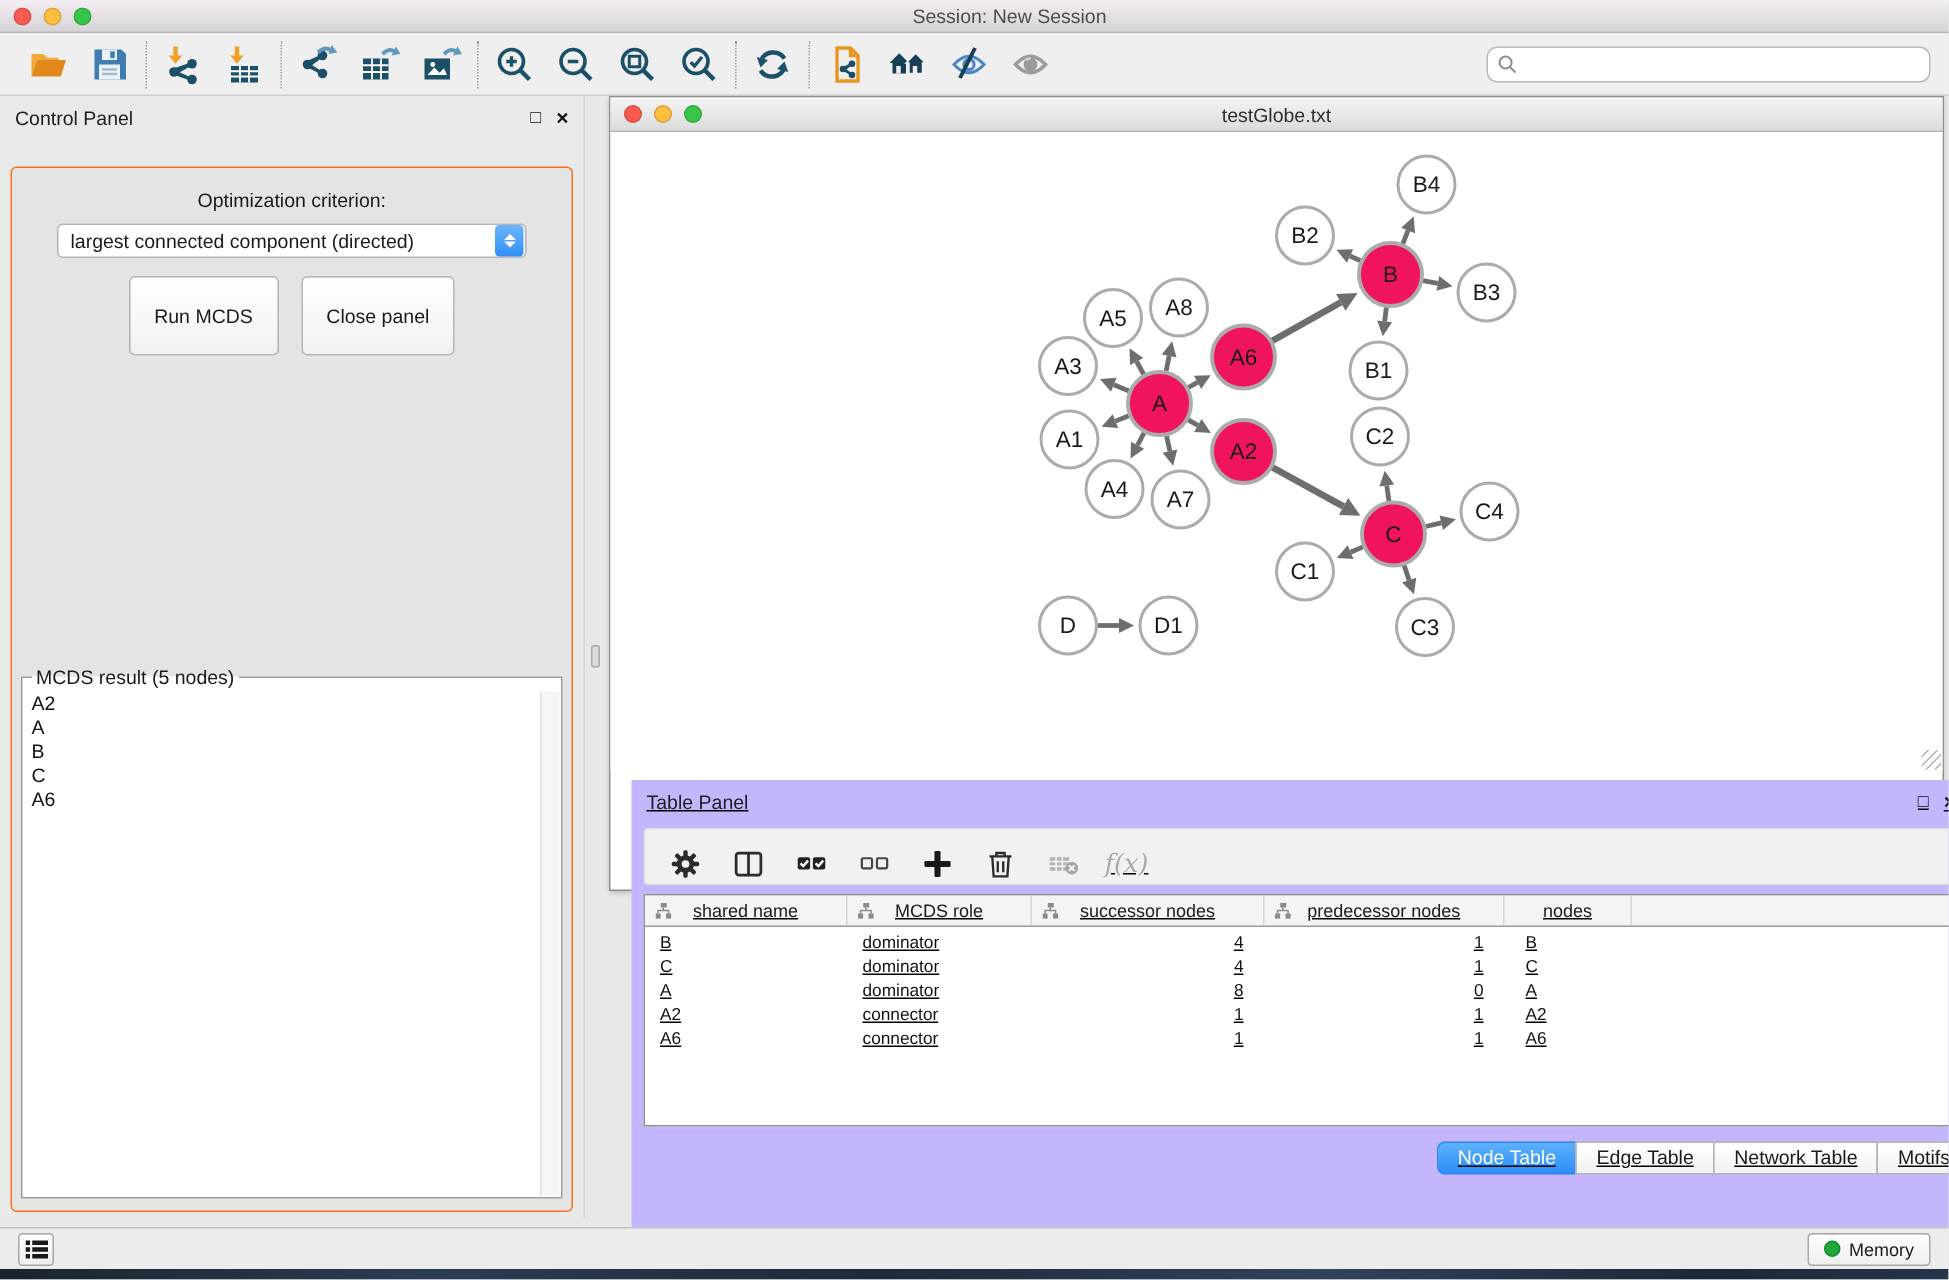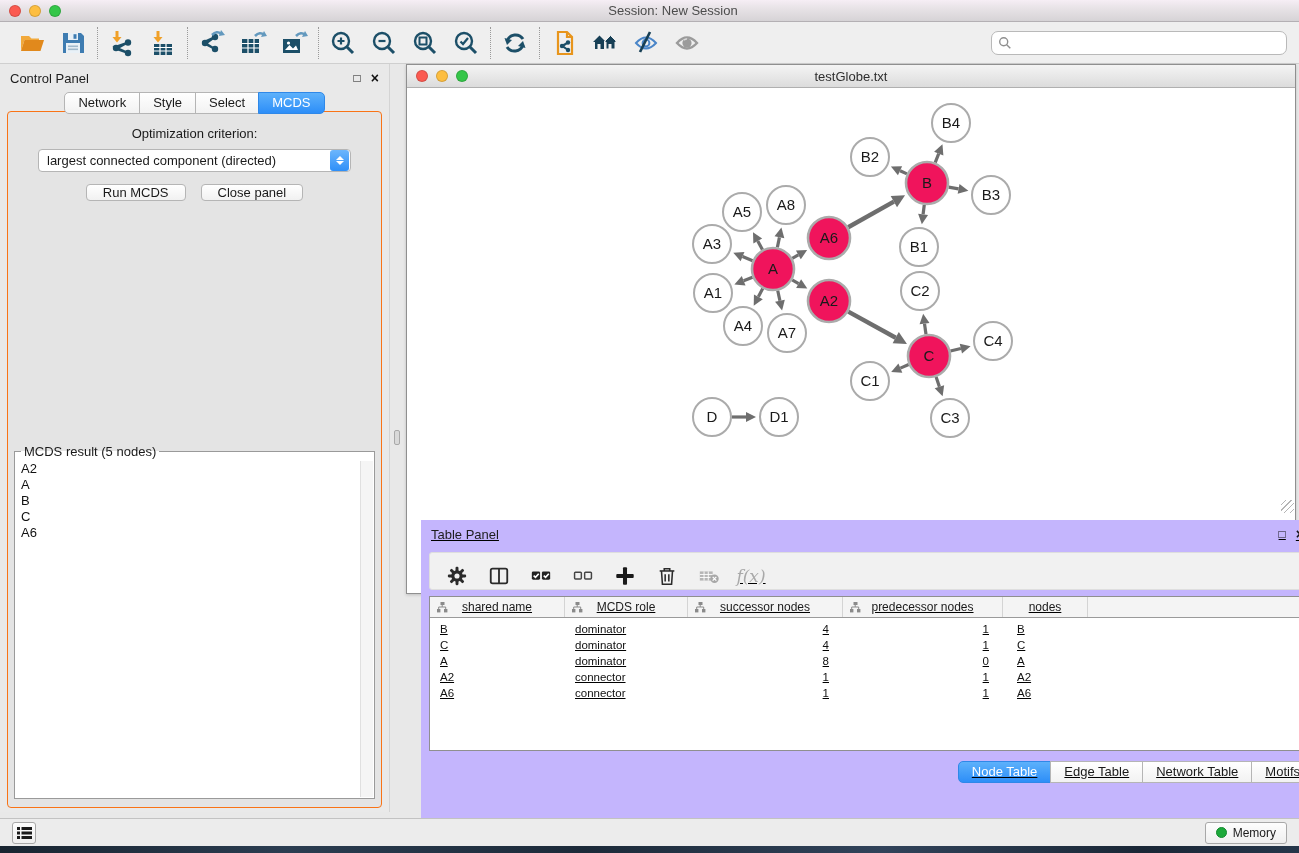--- a/index.html
+++ b/index.html
@@ -294,12 +294,6 @@
         <span class="panel-title">Control Panel</span>
         <span class="win-btn">□</span>
         <span class="win-btn close">×</span>
-      </div>
-      <div class="cp-tabs">
-        <div class="seg">Network</div>
-        <div class="seg">Style</div>
-        <div class="seg">Select</div>
-        <div class="seg active">MCDS</div>
       </div>
       <div class="cp-card">
         <div class="opt-label">Optimization criterion:</div>

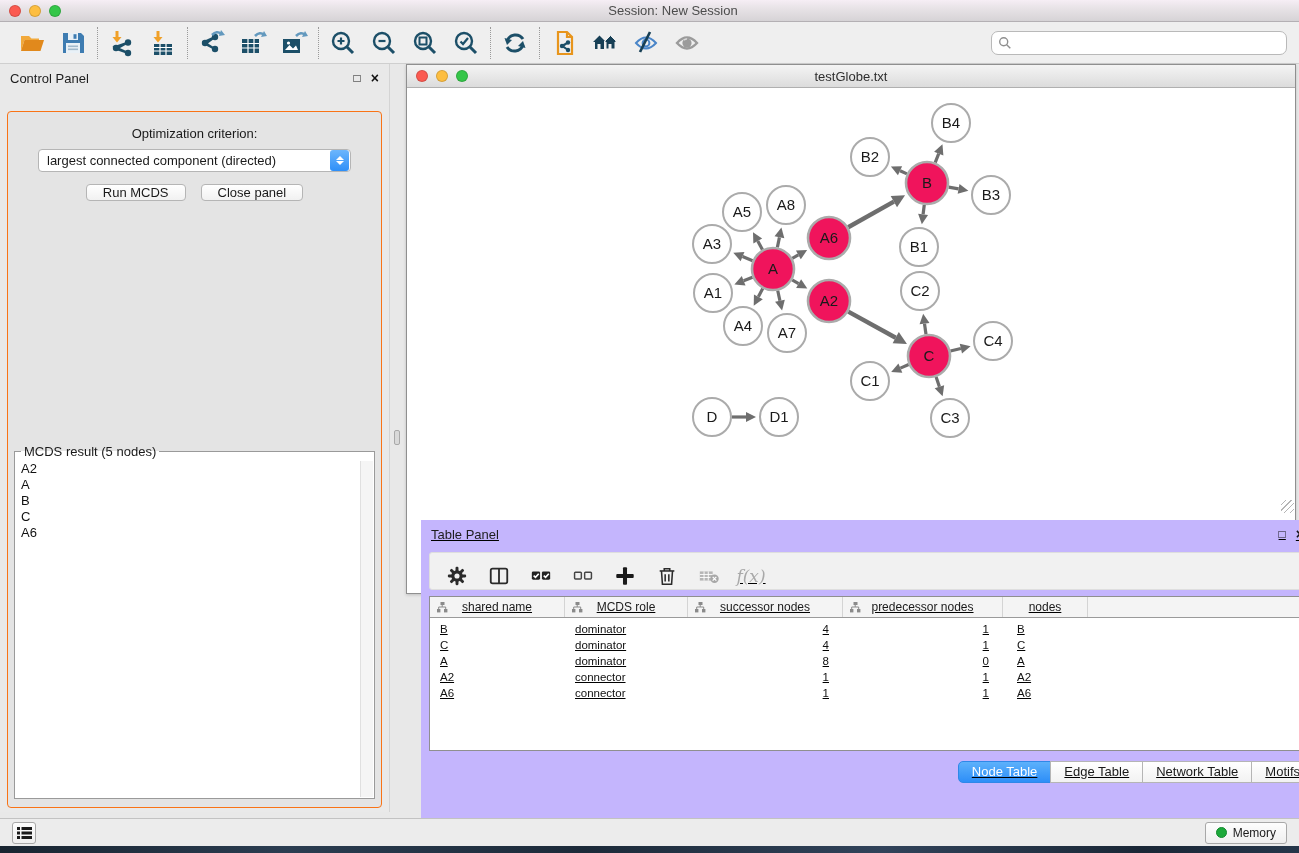--- a/index.html
+++ b/index.html
@@ -48,7 +48,7 @@
   .dd-up { border-bottom:4px solid #fff; }
   .dd-down { border-top:4px solid #fff; }
   .cp-buttons { display:flex; justify-content:center; gap:15px; margin-top:12px; }
-  .push-btn { border:1px solid #b5b5b5; background:linear-gradient(#ffffff,#f1f1f1); border-radius:4px; font-size:13px; color:#1a1a1a; padding:0 16px; font-family:"Liberation Sans",sans-serif;text-align:center; }
+  .push-btn { border:1px solid #b5b5b5; background:linear-gradient(#ffffff,#f1f1f1); border-radius:4px; font-size:13px; color:#1a1a1a; padding:18px 16px; font-family:"Liberation Sans",sans-serif;text-align:center; }
 
   fieldset.result-box { position:absolute; left:6px; right:6px; top:332px; bottom:8px; border:1px solid #9a9a9a; background:#fff; }
   fieldset.result-box legend { font-size:13px; color:#1a1a1a; margin-left:6px; padding:0 3px; background:transparent; }

